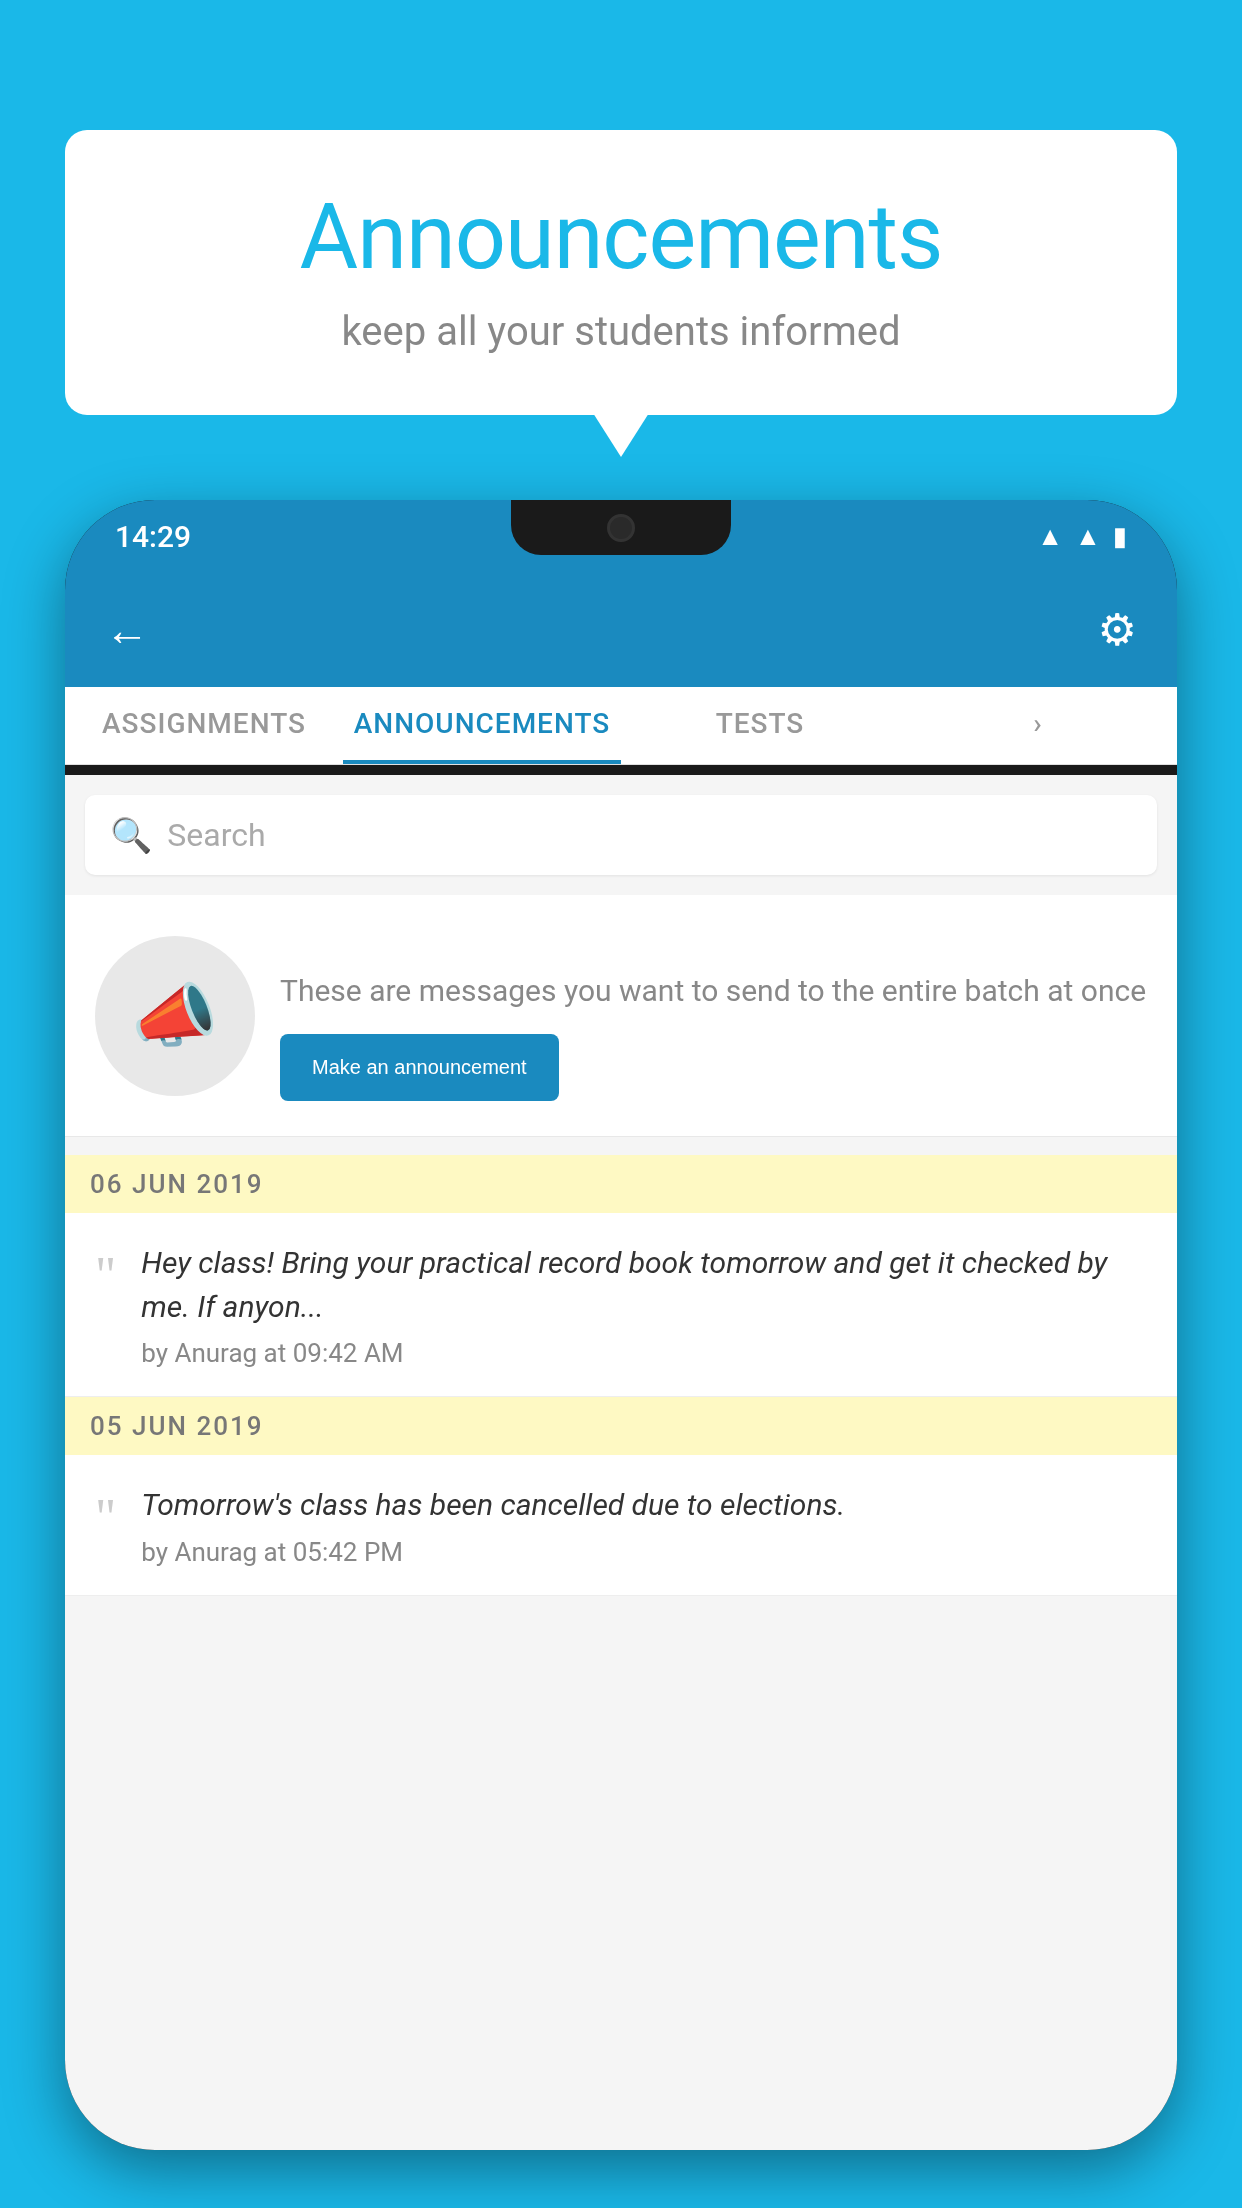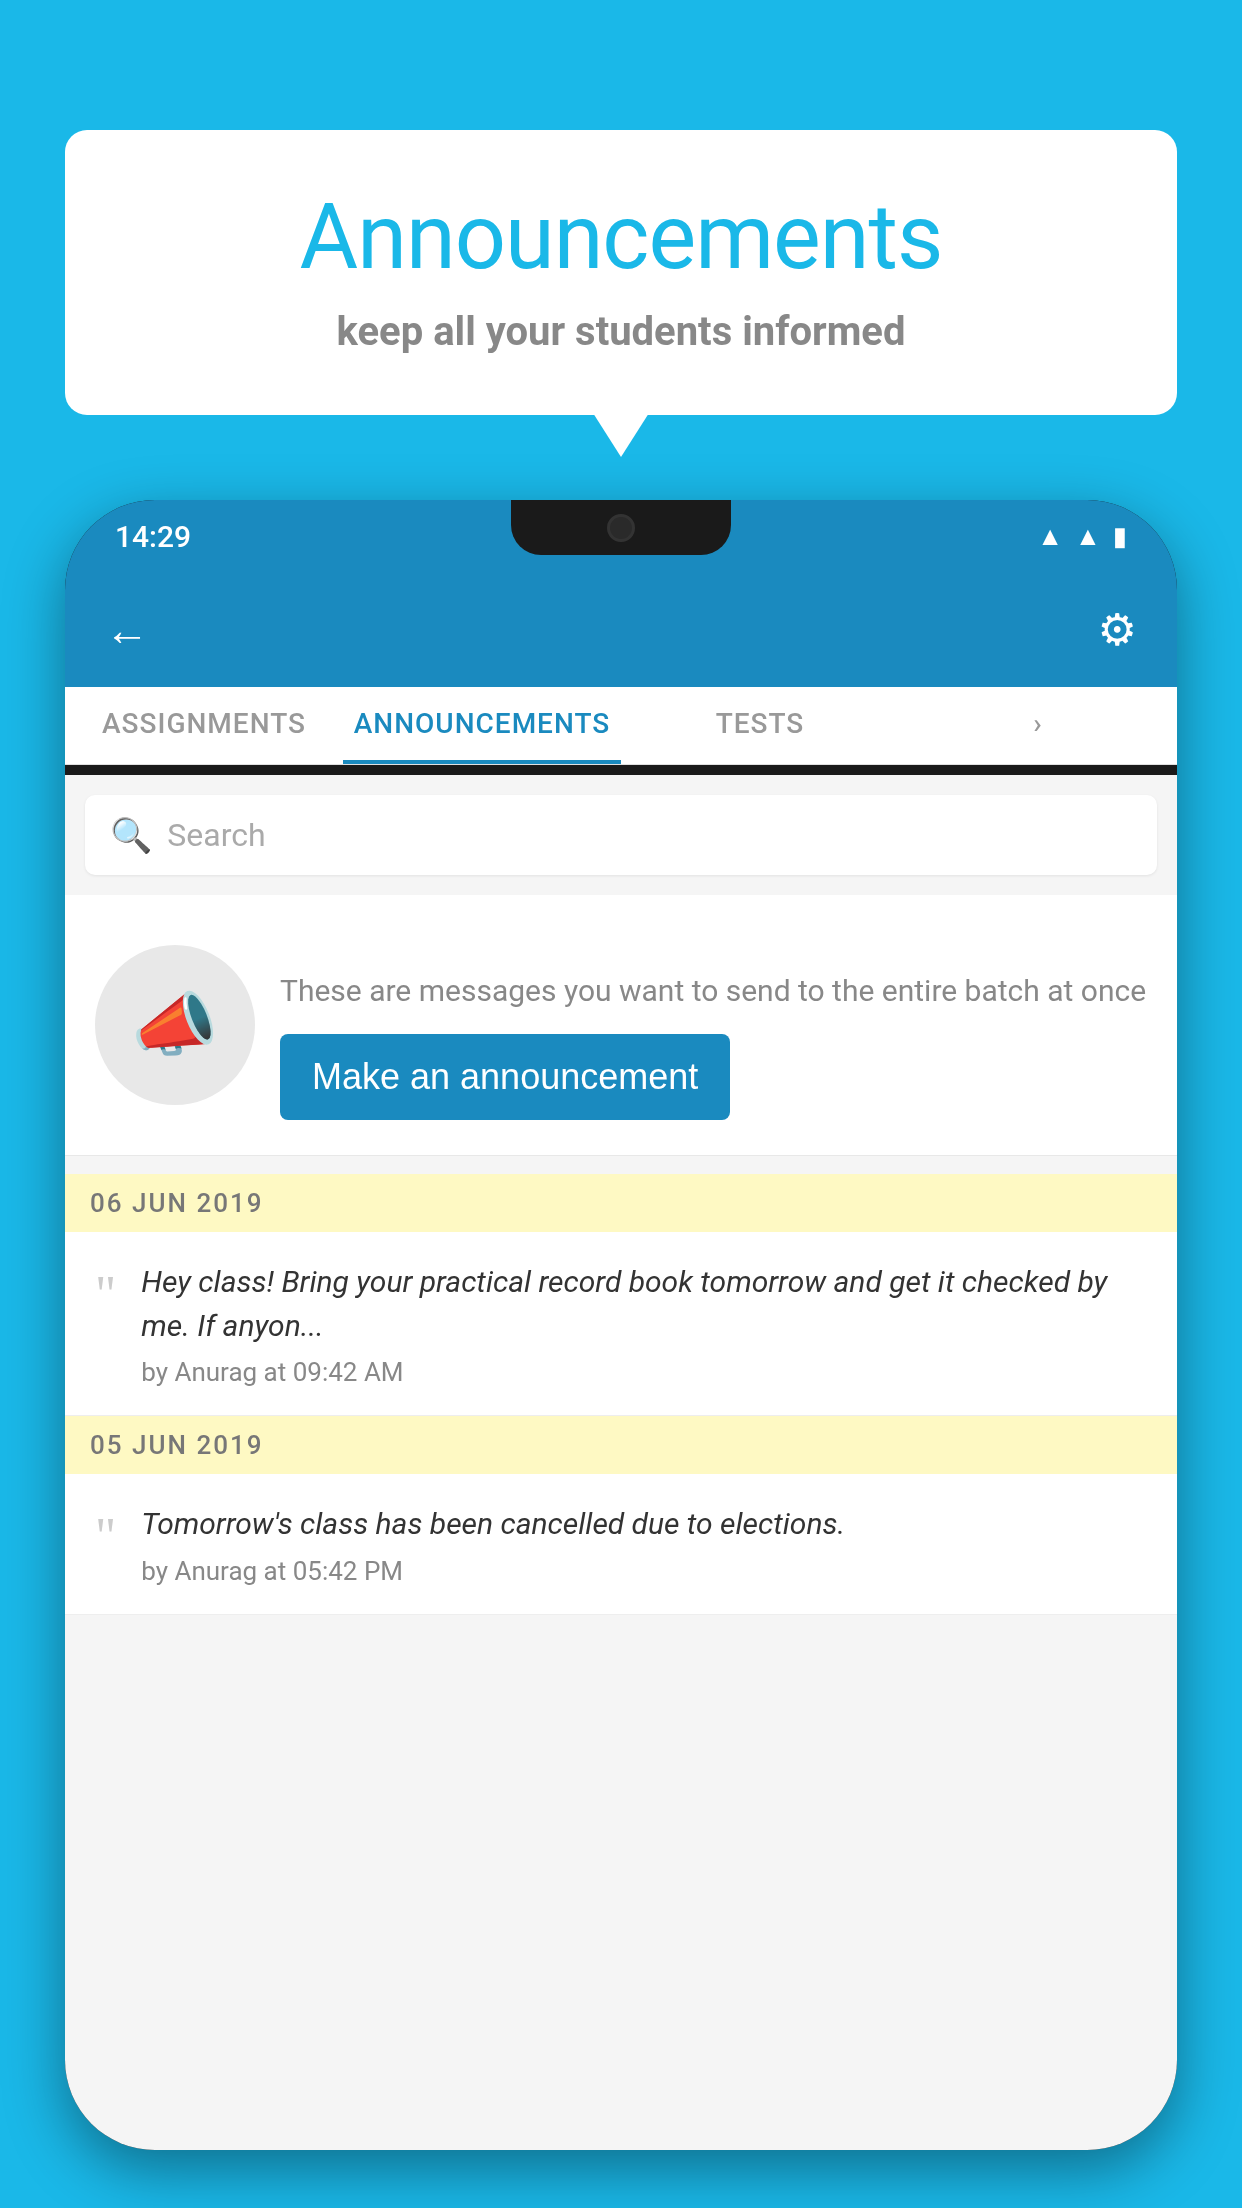--- a/index.html
+++ b/index.html
@@ -57,7 +57,7 @@
     .speech-bubble .subtitle {
       font-size: 40px;
       color: #888888;
-      font-weight: 700;
+      font-weight: 400;
     }
 
     

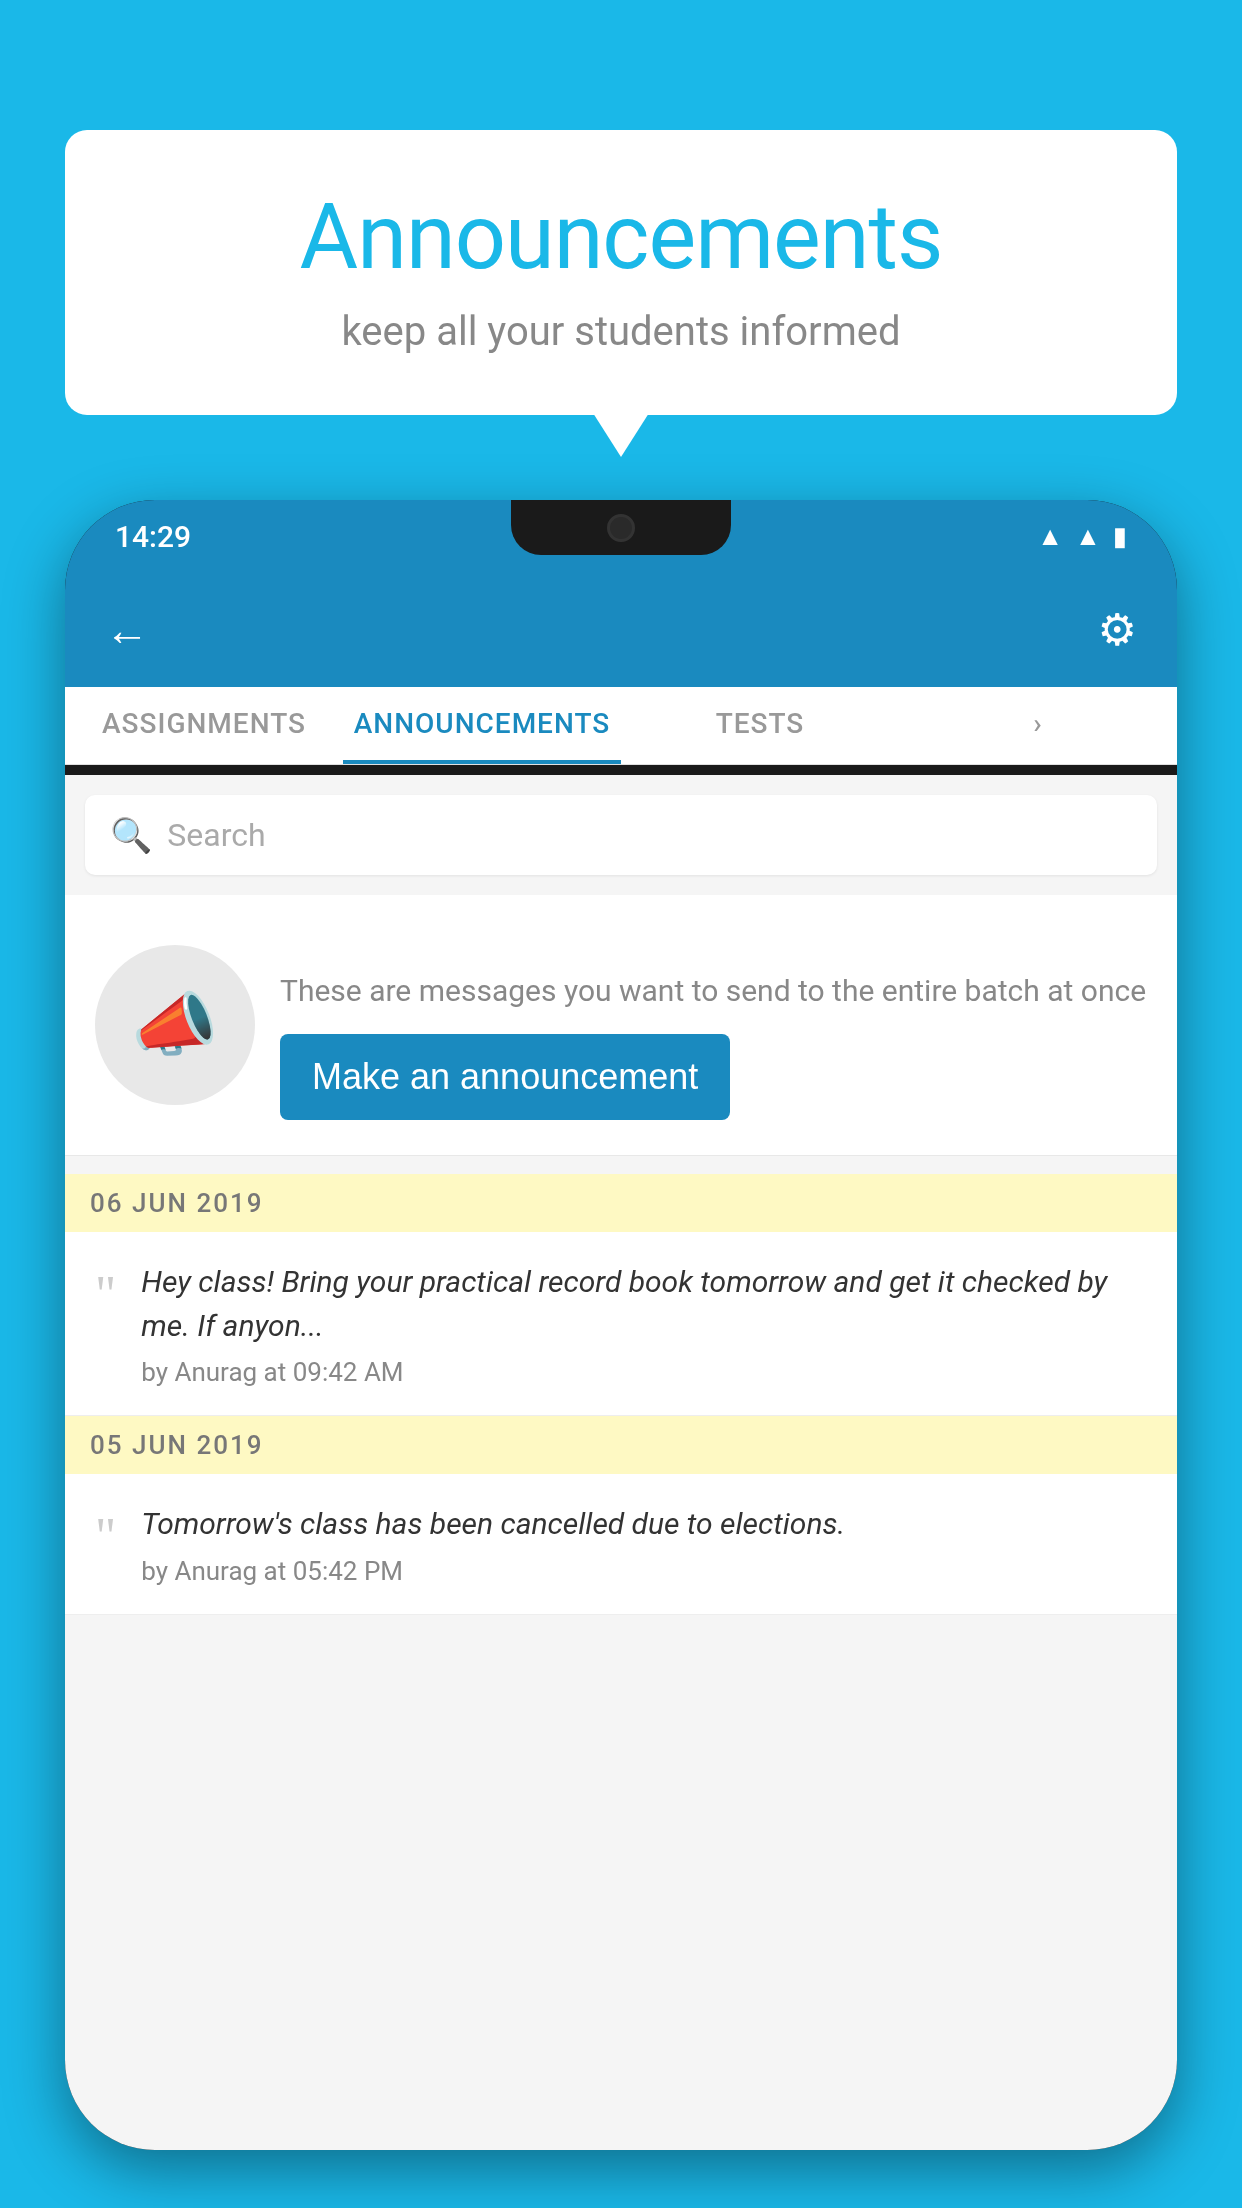--- a/index.html
+++ b/index.html
@@ -287,7 +287,7 @@
       border: none;
       border-radius: 8px;
       padding: 22px 32px;
-      font-size: 36px;
+      font-size: 20px;
       font-weight: 500;
       cursor: pointer;
     }

